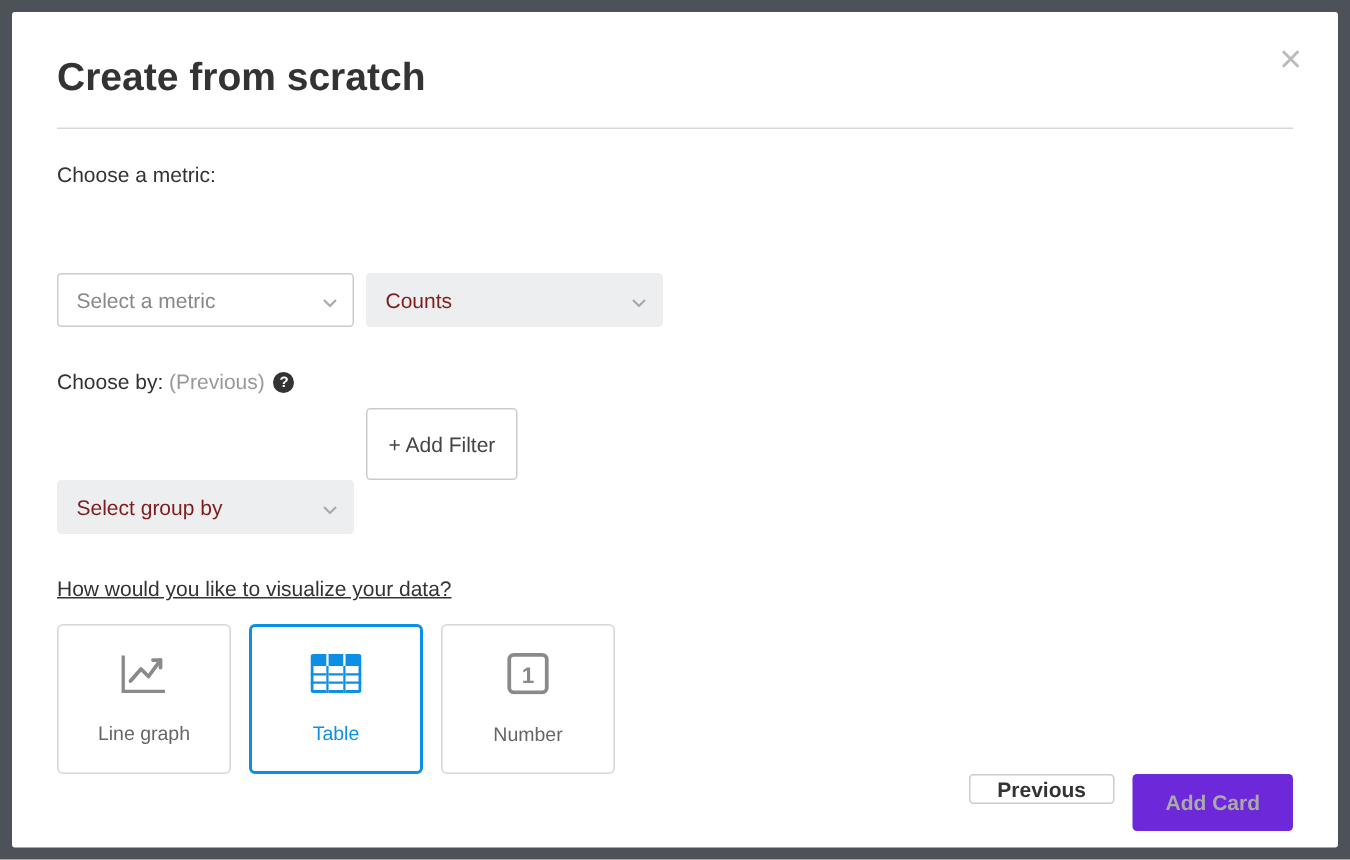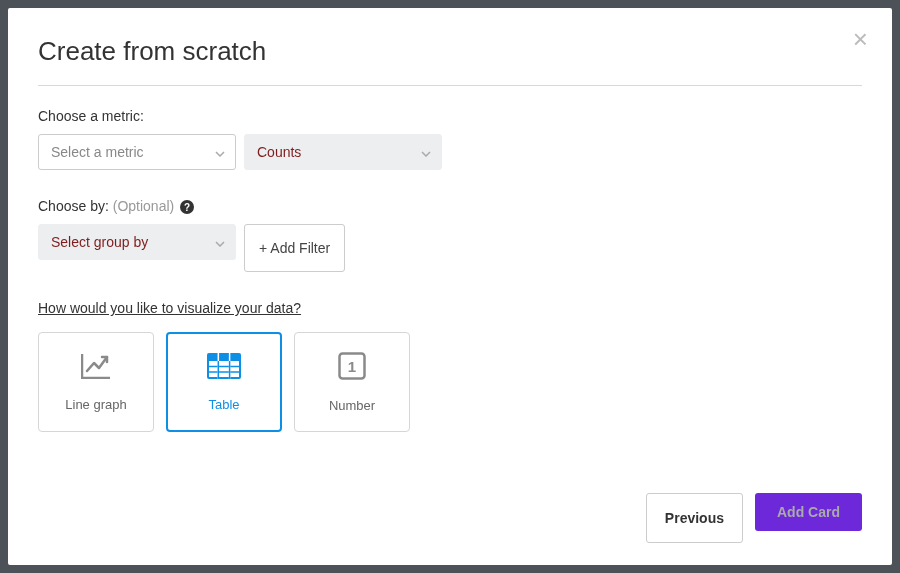--- a/index.html
+++ b/index.html
@@ -39,7 +39,7 @@
     }
     .modal-title {
       font-size: 26px;
-      font-weight: 400;
+      font-weight: 700;
       color: #333;
       margin-bottom: 18px;
     }

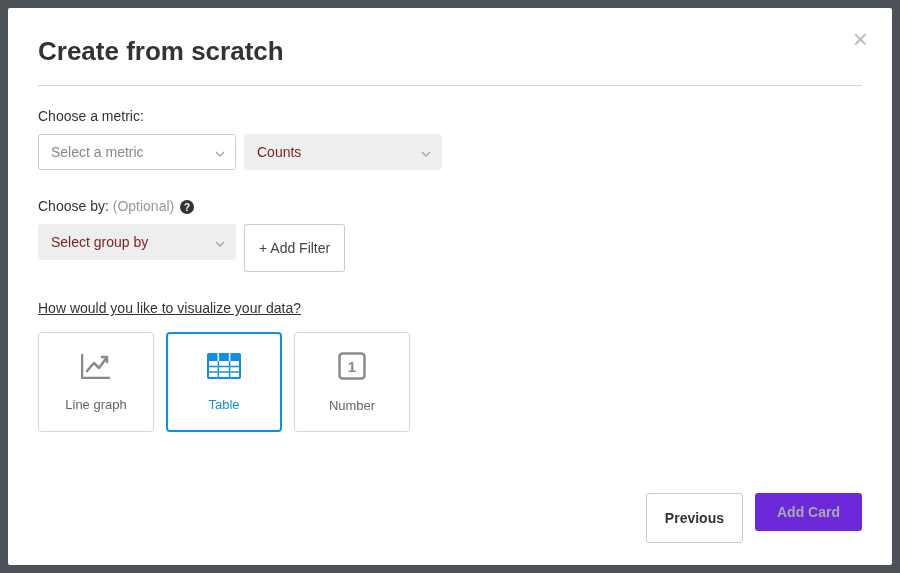--- a/index.html
+++ b/index.html
@@ -90,6 +90,7 @@
       min-width: 198px;
       cursor: pointer;
       background: #fff;
+      margin-top: 48px;
     }
     .select.filled {
       background: #eceef0;

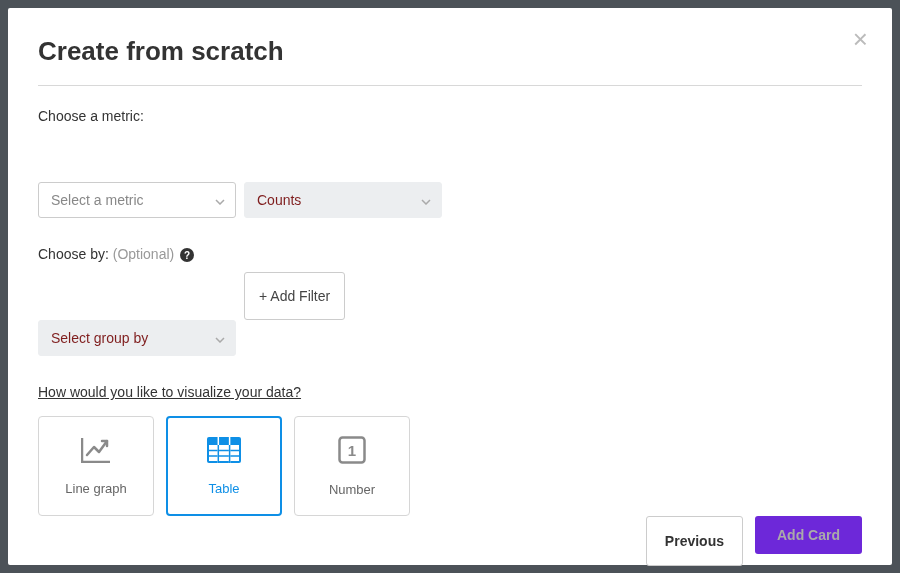--- a/index.html
+++ b/index.html
@@ -214,7 +214,7 @@
 
   <label class="field-label">
     <span>Choose by:</span>
-    <span class="optional">(Optional)</span>
+    <span class="optional">(Previous)</span>
     <span class="help-icon">?</span>
   </label>
   <div class="row">

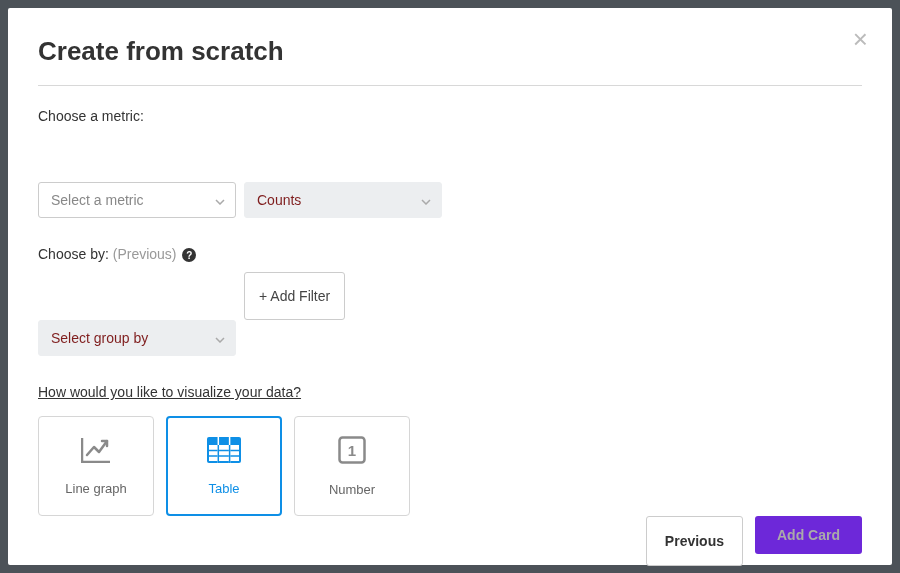--- a/index.html
+++ b/index.html
@@ -153,7 +153,7 @@
       gap: 12px;
     }
     .btn-prev {
-      height: 50px;
+      height: 20px;
       padding: 0 18px;
       border: 1px solid #ccc;
       background: #fff;

